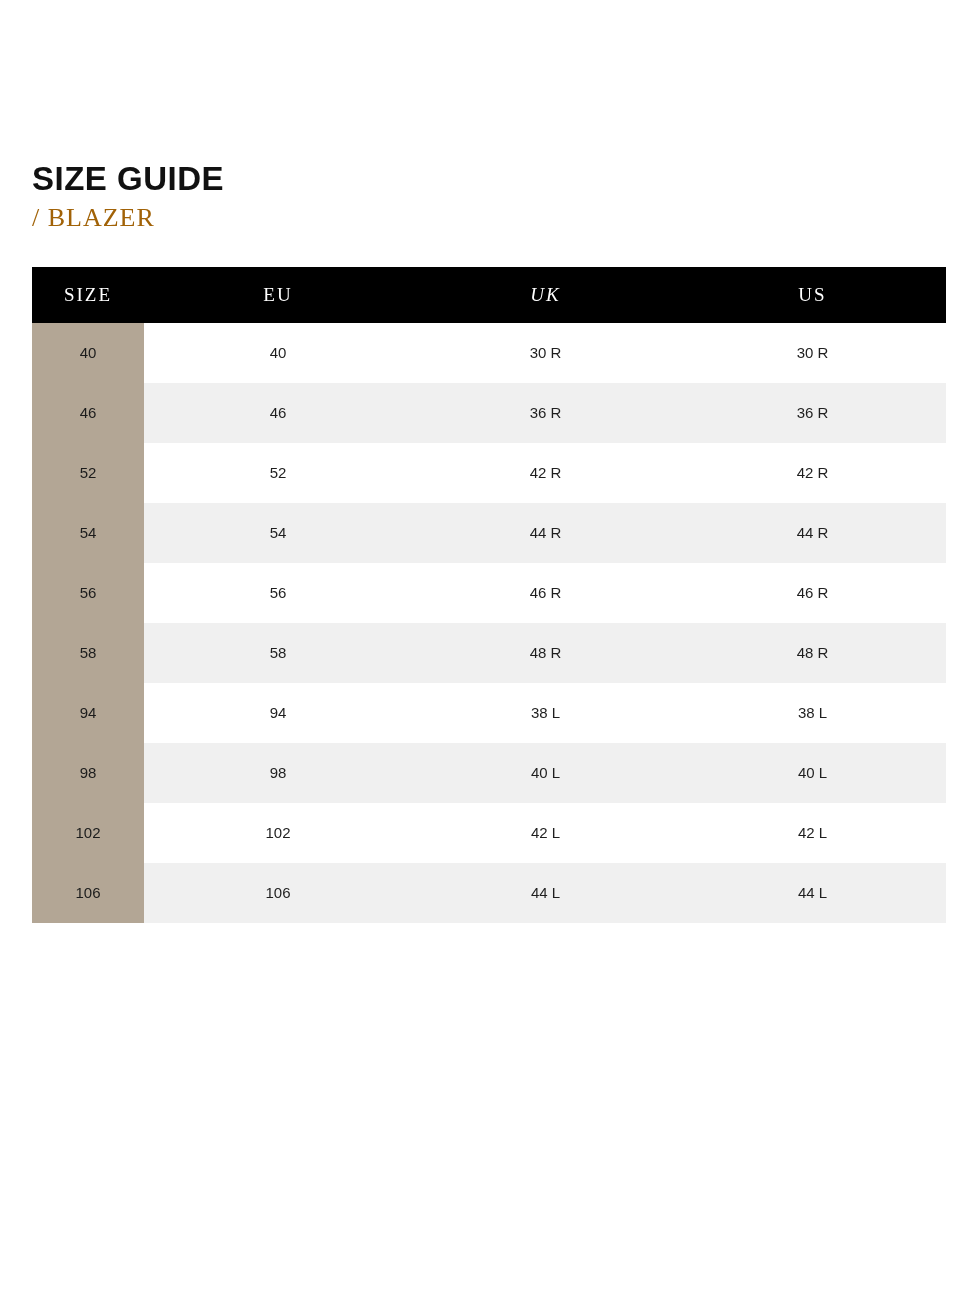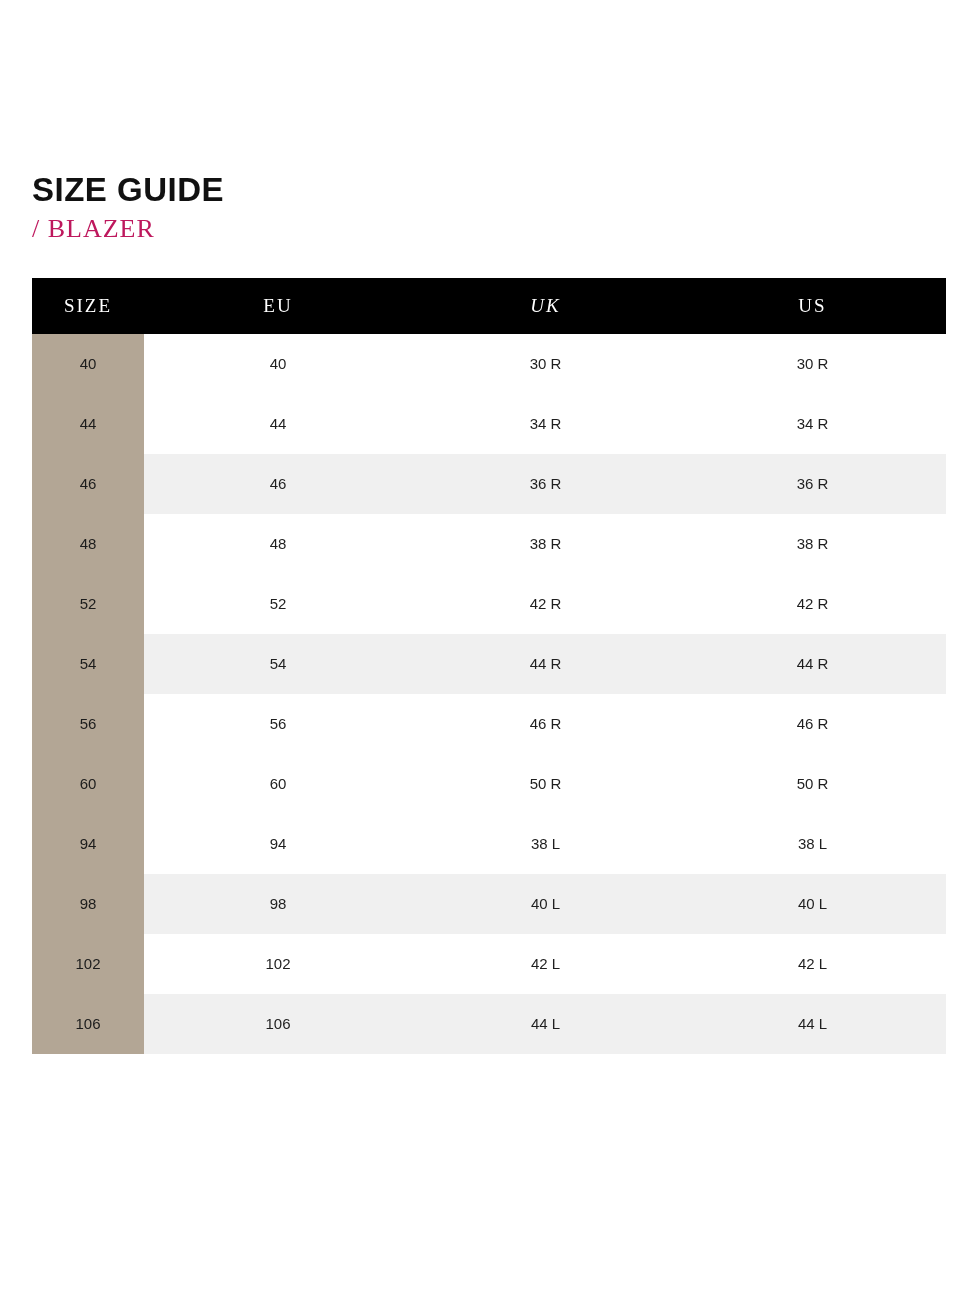--- a/index.html
+++ b/index.html
@@ -19,7 +19,7 @@
     width: 970px;
     height: 1294px;
     box-sizing: border-box;
-    padding: 13px 32px;
+    padding: 2px 32px;
   }
   .titles {
     padding-top: 160px;

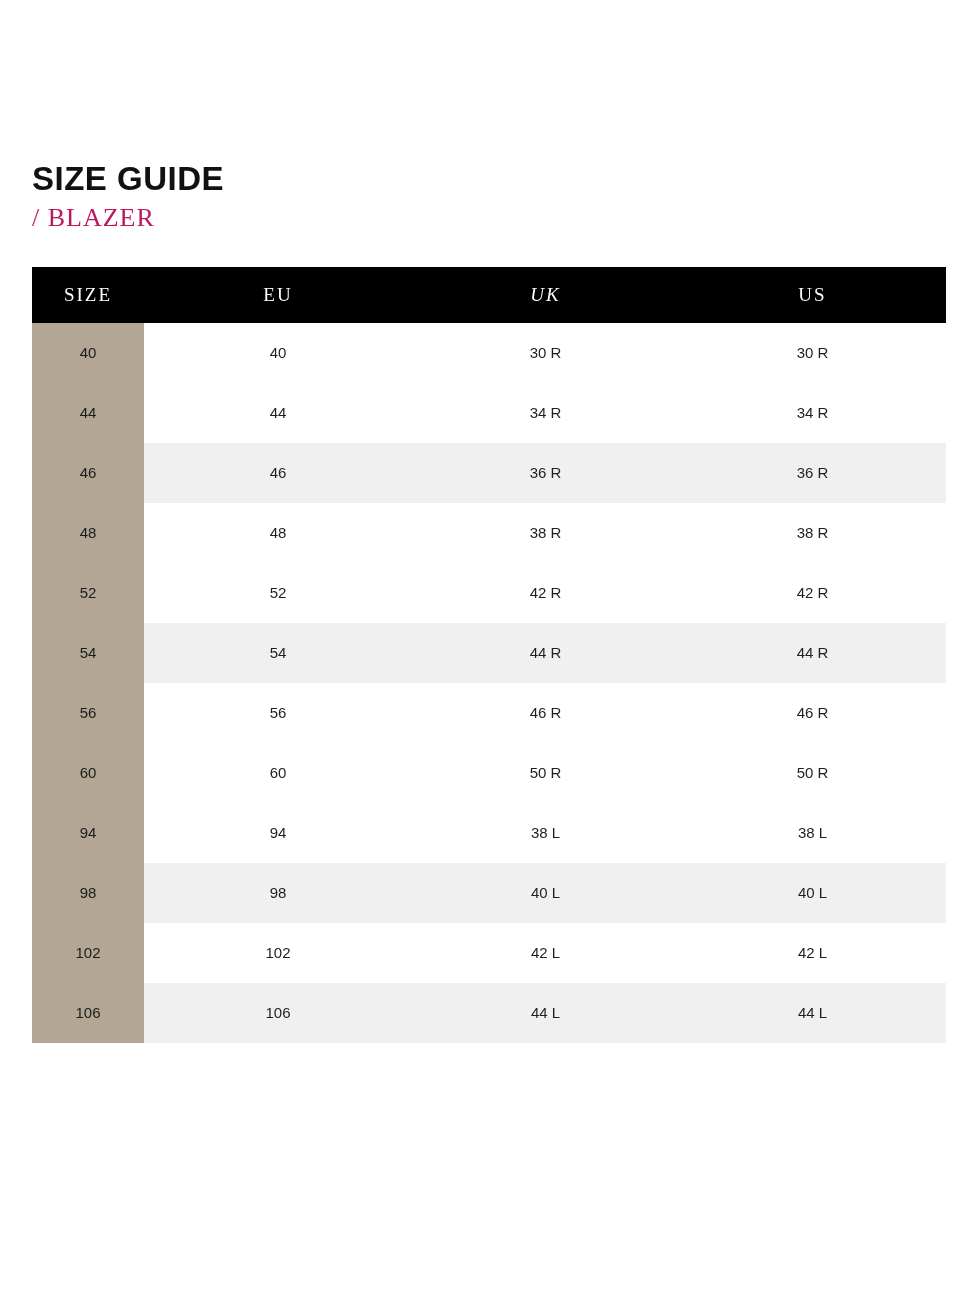--- a/index.html
+++ b/index.html
@@ -38,7 +38,7 @@
     font-size: 26px;
     font-weight: normal;
     letter-spacing: 1px;
-    color: #be185d;
+    color: #a16207;
     margin: 0;
   }
   .table-wrap {

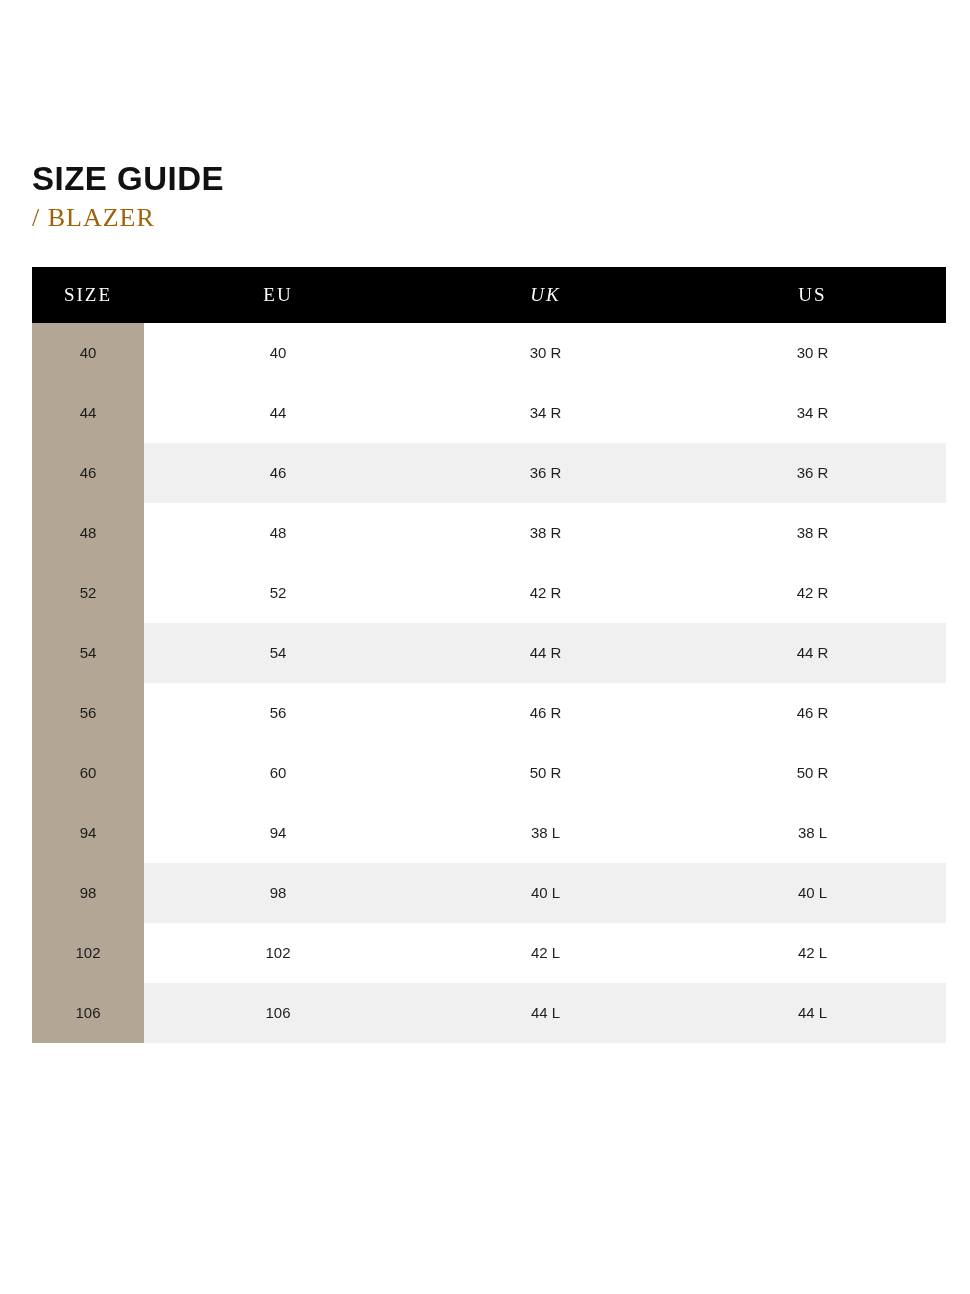--- a/index.html
+++ b/index.html
@@ -121,12 +121,6 @@
           <td class="cell-val">30 R</td>
           <td class="cell-val">30 R</td>
         </tr>
-        <tr class="row-odd">
-          <td class="cell-size">44</td>
-          <td class="cell-val">44</td>
-          <td class="cell-val">34 R</td>
-          <td class="cell-val">34 R</td>
-        </tr>
         <tr class="row-even">
           <td class="cell-size">46</td>
           <td class="cell-val">46</td>

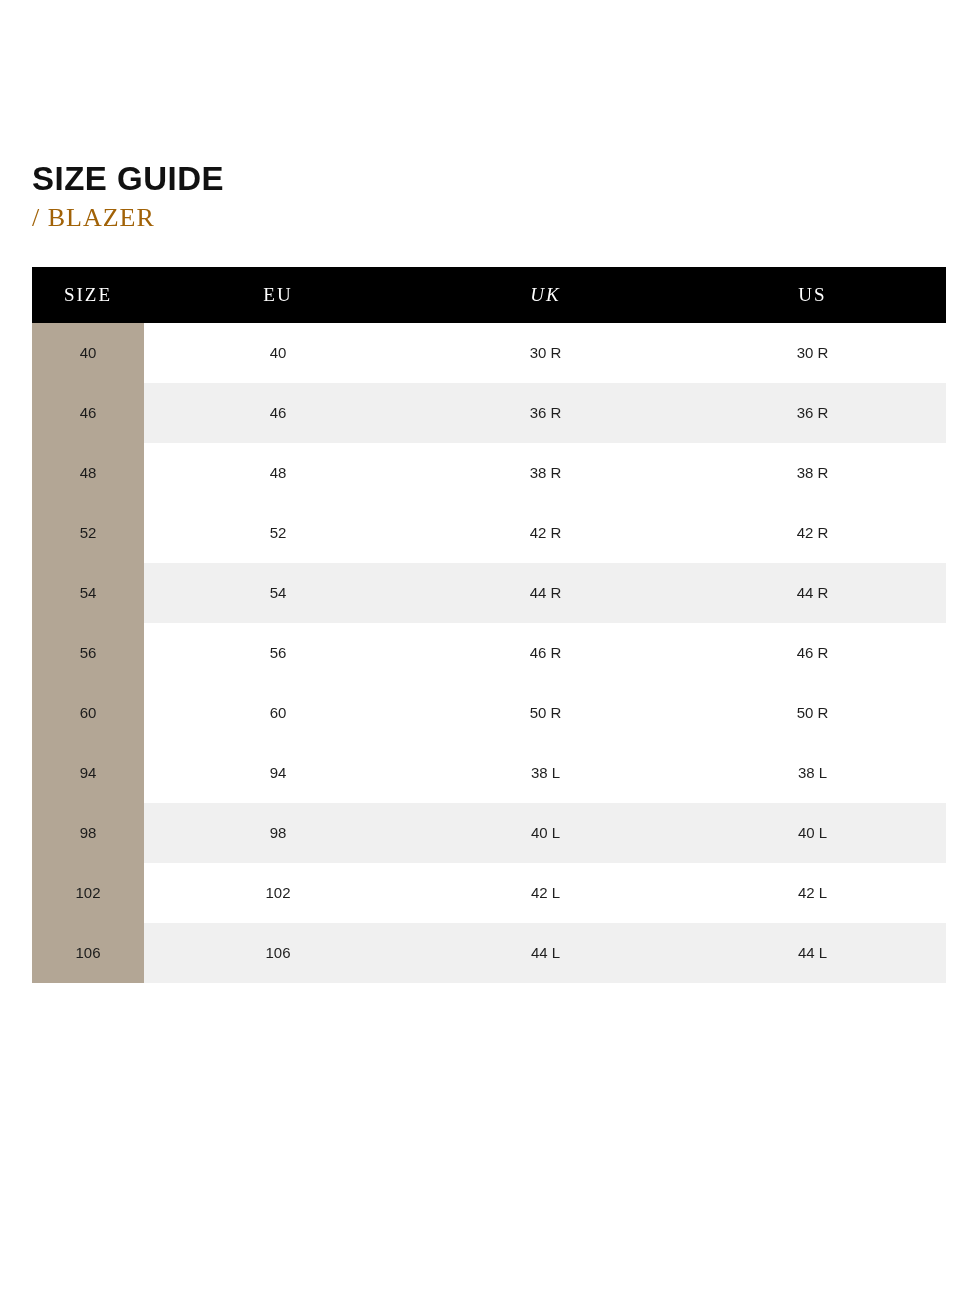--- a/index.html
+++ b/index.html
@@ -128,12 +128,6 @@
           <td class="cell-val">36 R</td>
         </tr>
         <tr class="row-odd">
-          <td class="cell-size">48</td>
-          <td class="cell-val">48</td>
-          <td class="cell-val">38 R</td>
-          <td class="cell-val">38 R</td>
-        </tr>
-        <tr class="row-odd">
           <td class="cell-size">52</td>
           <td class="cell-val">52</td>
           <td class="cell-val">42 R</td>

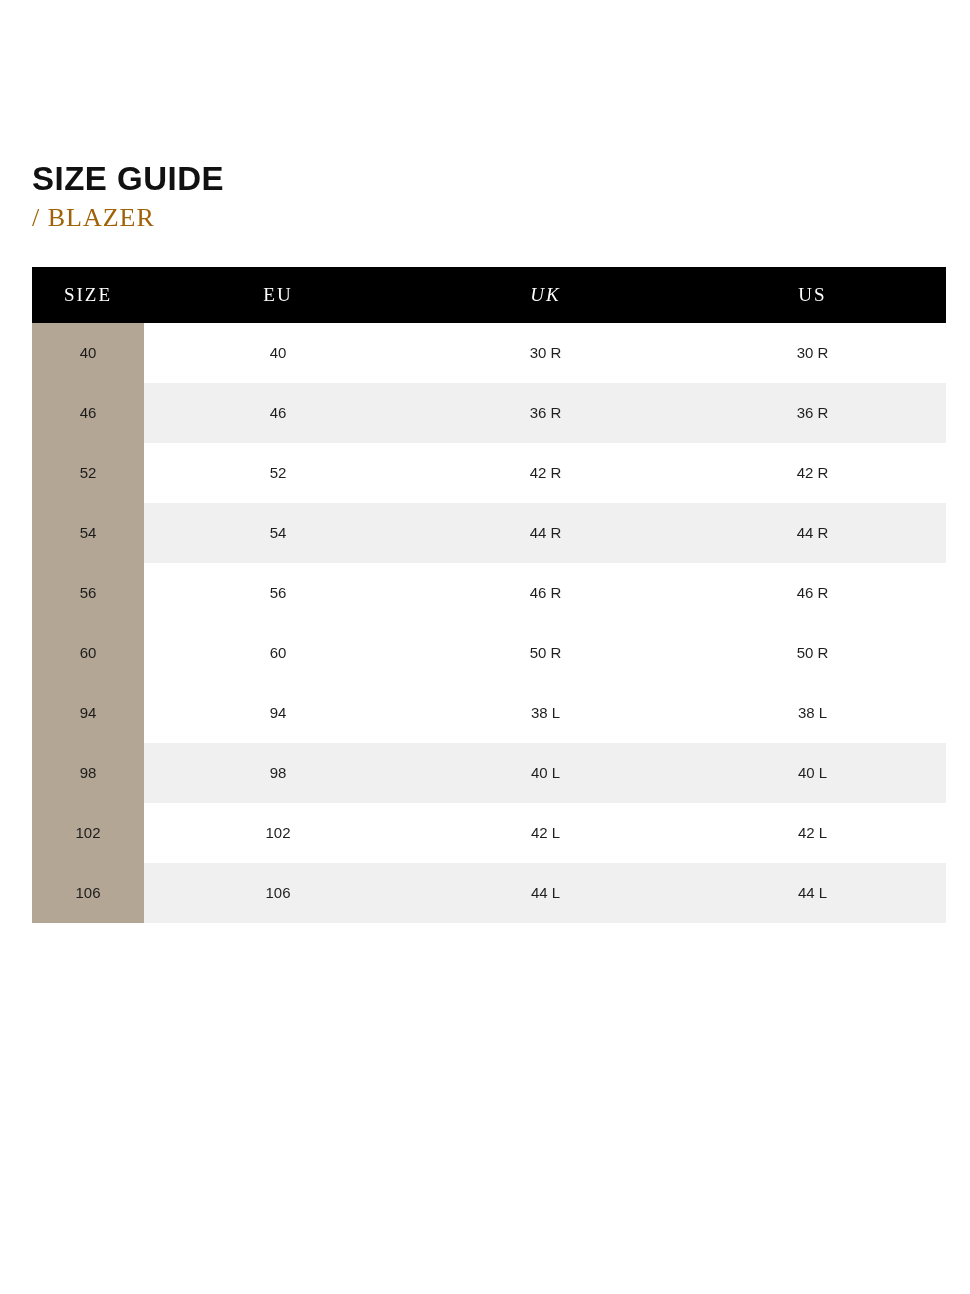--- a/index.html
+++ b/index.html
@@ -145,6 +145,12 @@
           <td class="cell-val">46 R</td>
           <td class="cell-val">46 R</td>
         </tr>
+        <tr class="row-even">
+          <td class="cell-size">58</td>
+          <td class="cell-val">58</td>
+          <td class="cell-val">48 R</td>
+          <td class="cell-val">48 R</td>
+        </tr>
         <tr class="row-odd">
           <td class="cell-size">60</td>
           <td class="cell-val">60</td>

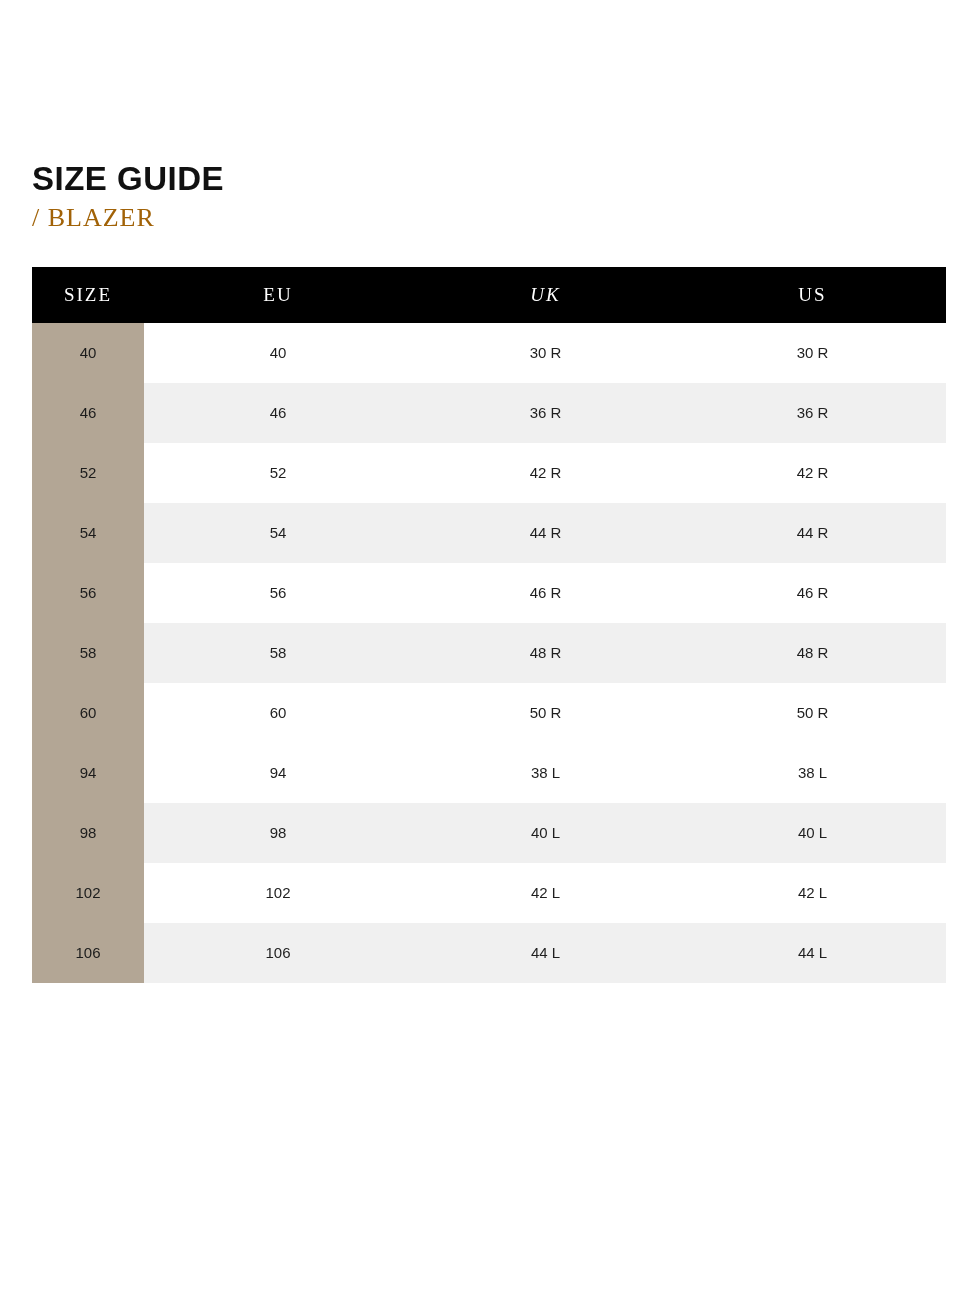--- a/index.html
+++ b/index.html
@@ -152,12 +152,6 @@
           <td class="cell-val">48 R</td>
         </tr>
         <tr class="row-odd">
-          <td class="cell-size">60</td>
-          <td class="cell-val">60</td>
-          <td class="cell-val">50 R</td>
-          <td class="cell-val">50 R</td>
-        </tr>
-        <tr class="row-odd">
           <td class="cell-size">94</td>
           <td class="cell-val">94</td>
           <td class="cell-val">38 L</td>

